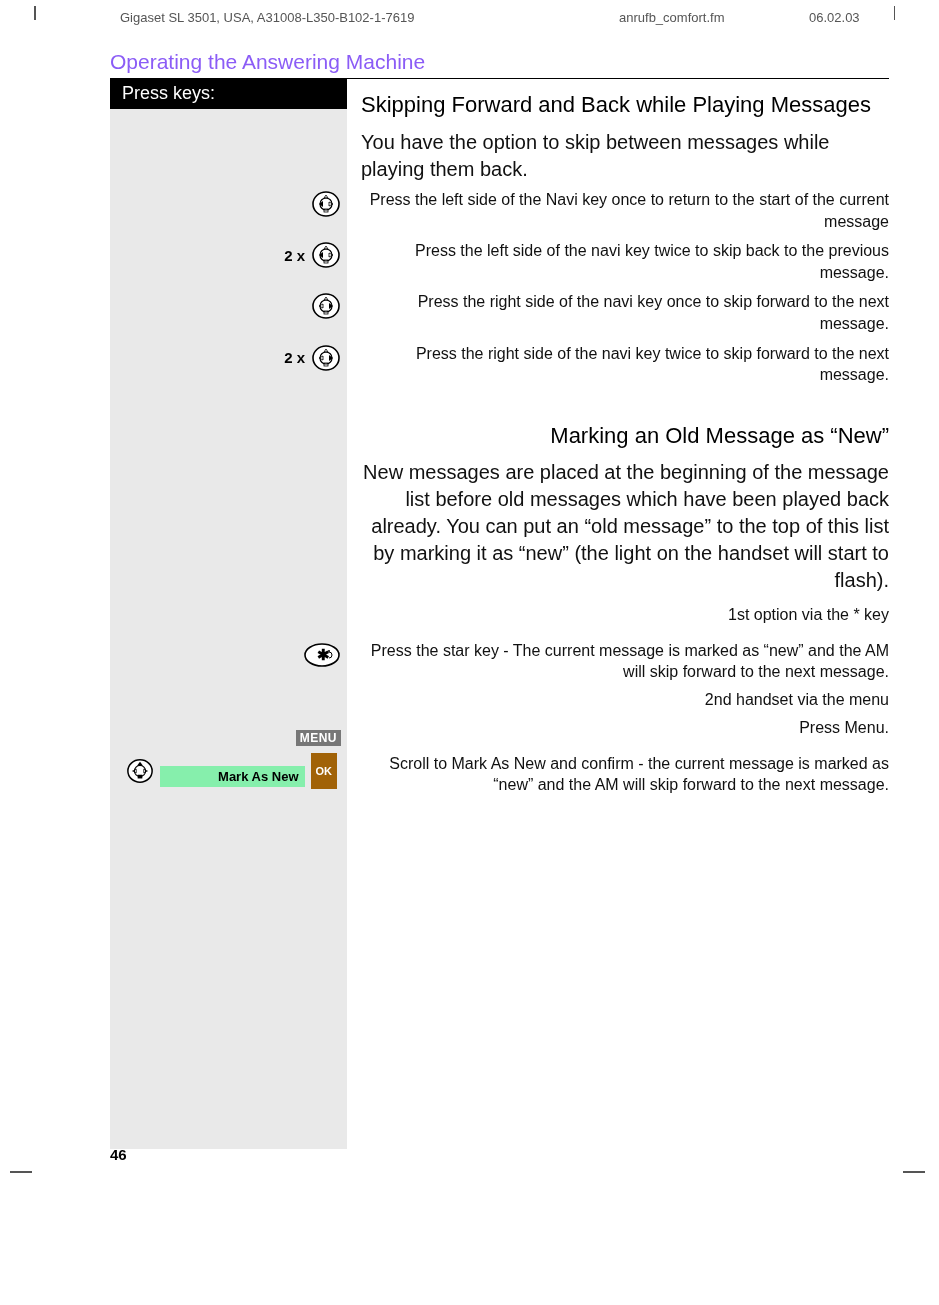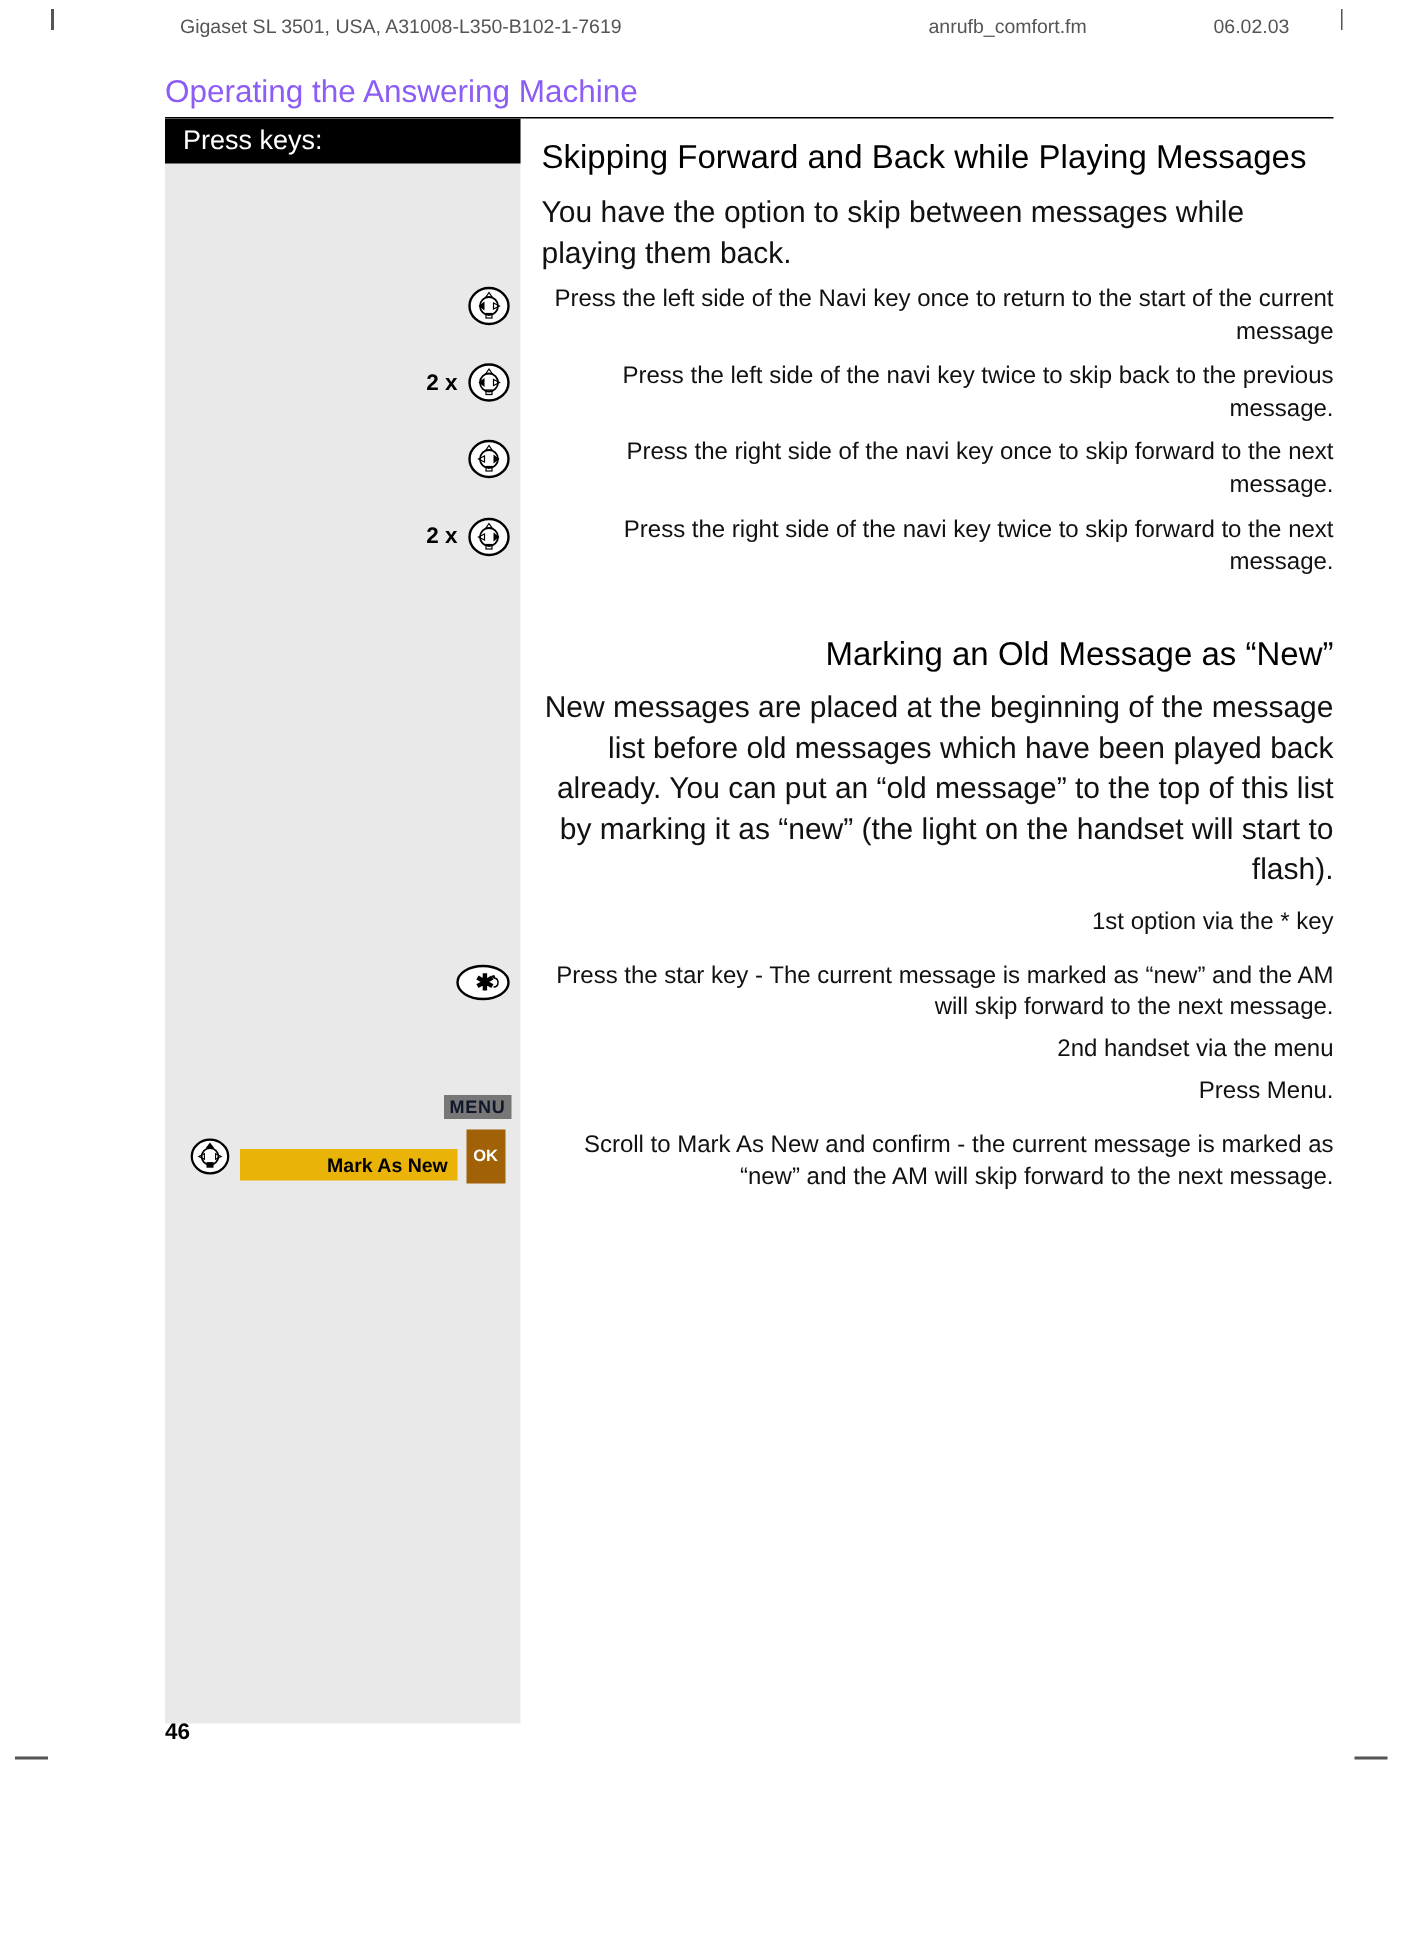--- a/index.html
+++ b/index.html
@@ -91,7 +91,7 @@
   .menu-badge {
     display:inline-block;
     background:#777;
-    color:#0f172a;
+    color:#ffffff;
     font-size:12px;
     padding:1px 4px;
     font-weight:700;

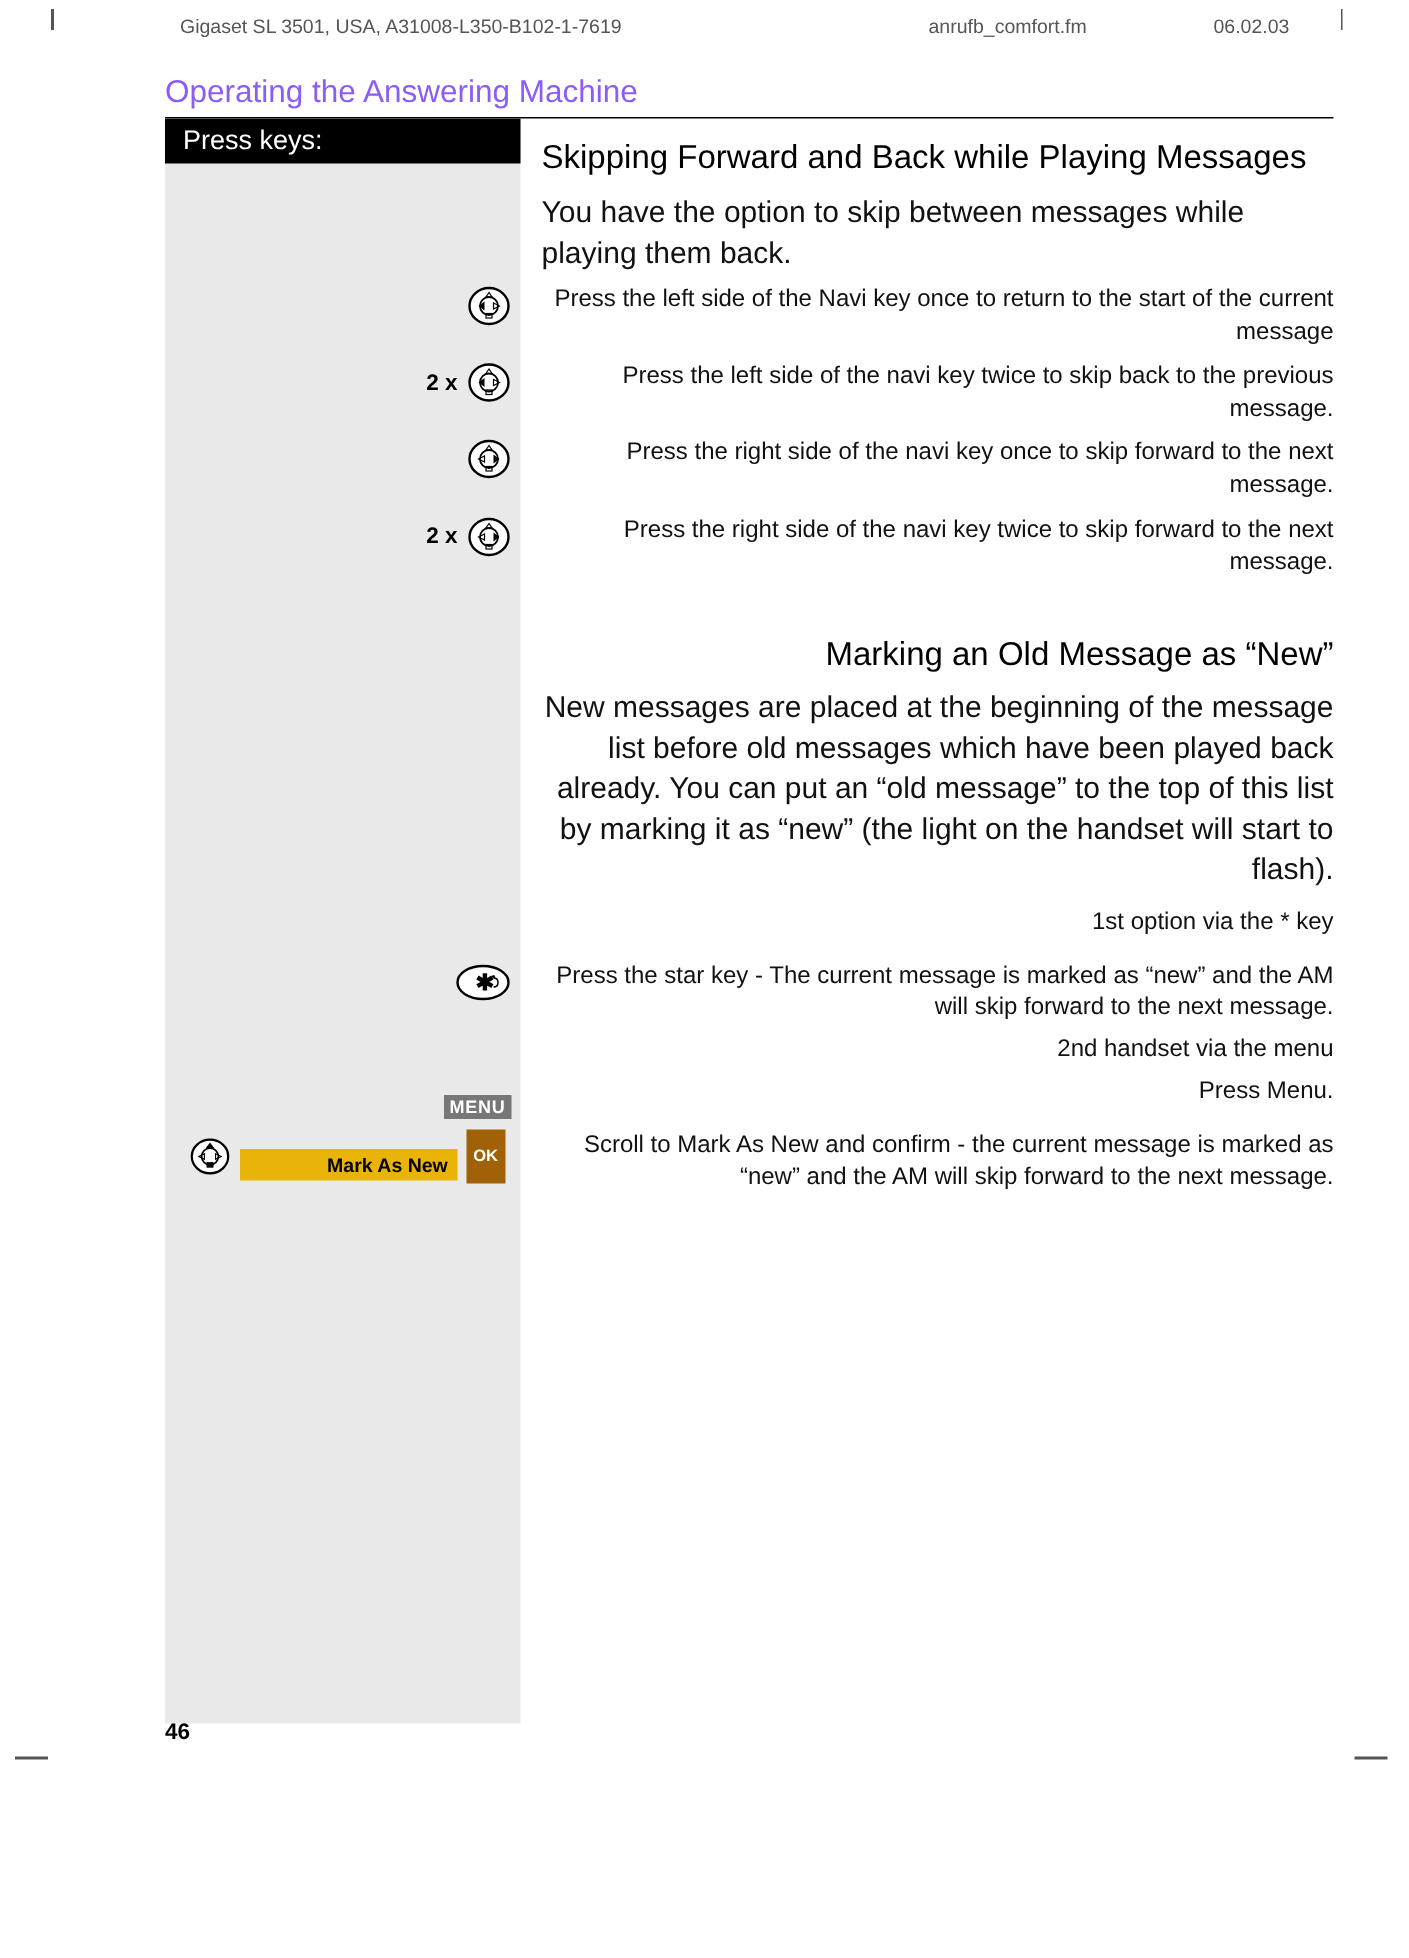--- a/index.html
+++ b/index.html
@@ -116,7 +116,7 @@
   }
   .mark-label-box {
     flex:1;
-    background:#eab308;
+    background:#86efac;
     font-size:13px;
     padding:3px 6px;
     font-weight:600;

